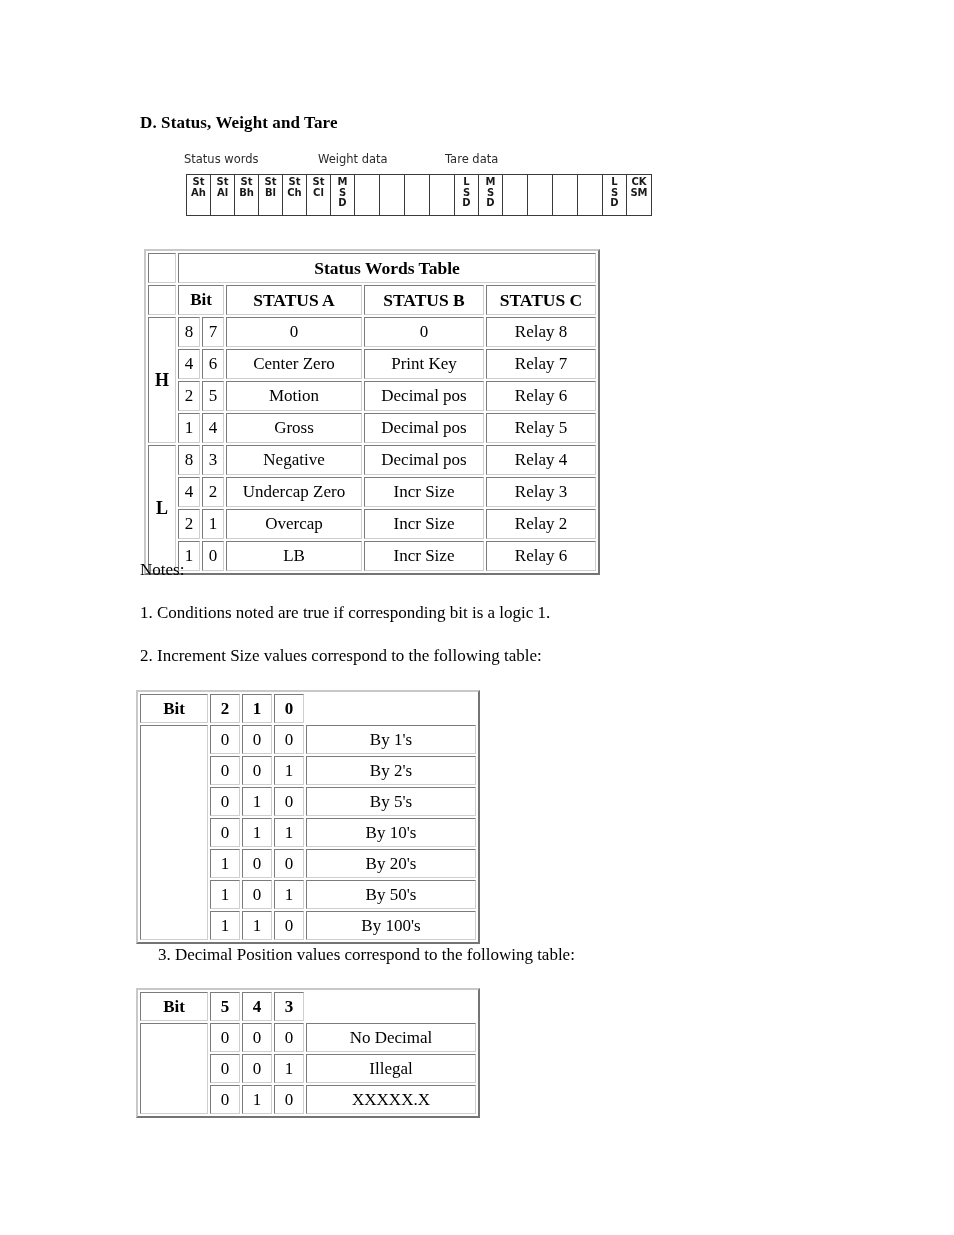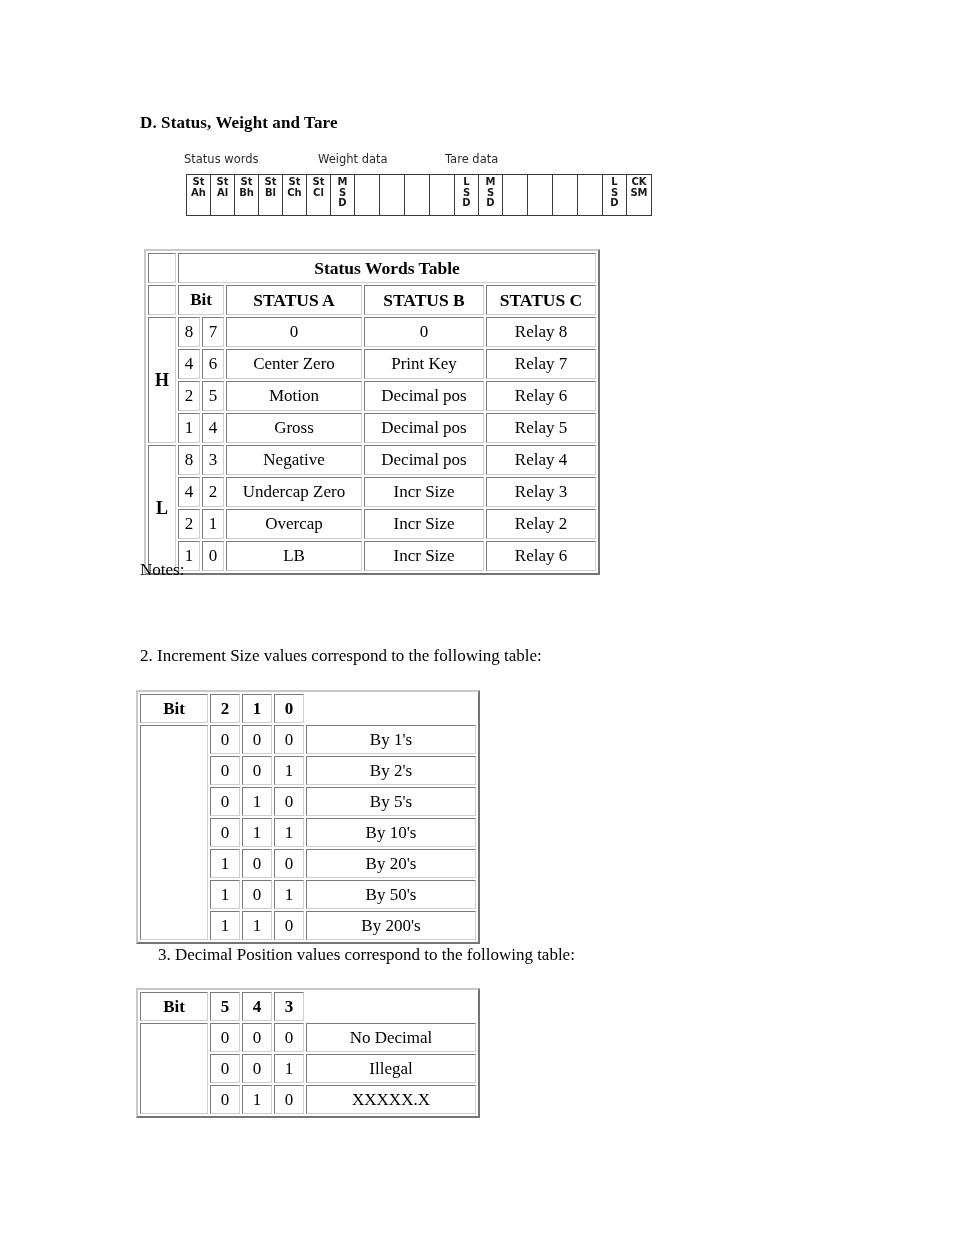--- a/index.html
+++ b/index.html
@@ -335,6 +335,7 @@
   </div>
 
   <div class="note note-heading">Notes:</div>
+  <div class="note note-1">1. Conditions noted are true if corresponding bit is a logic 1.</div>
   <div class="note note-2">2. Increment Size values correspond to the following table:</div>
   <div class="note note-3">3. Decimal Position values correspond to the following table:</div>
 

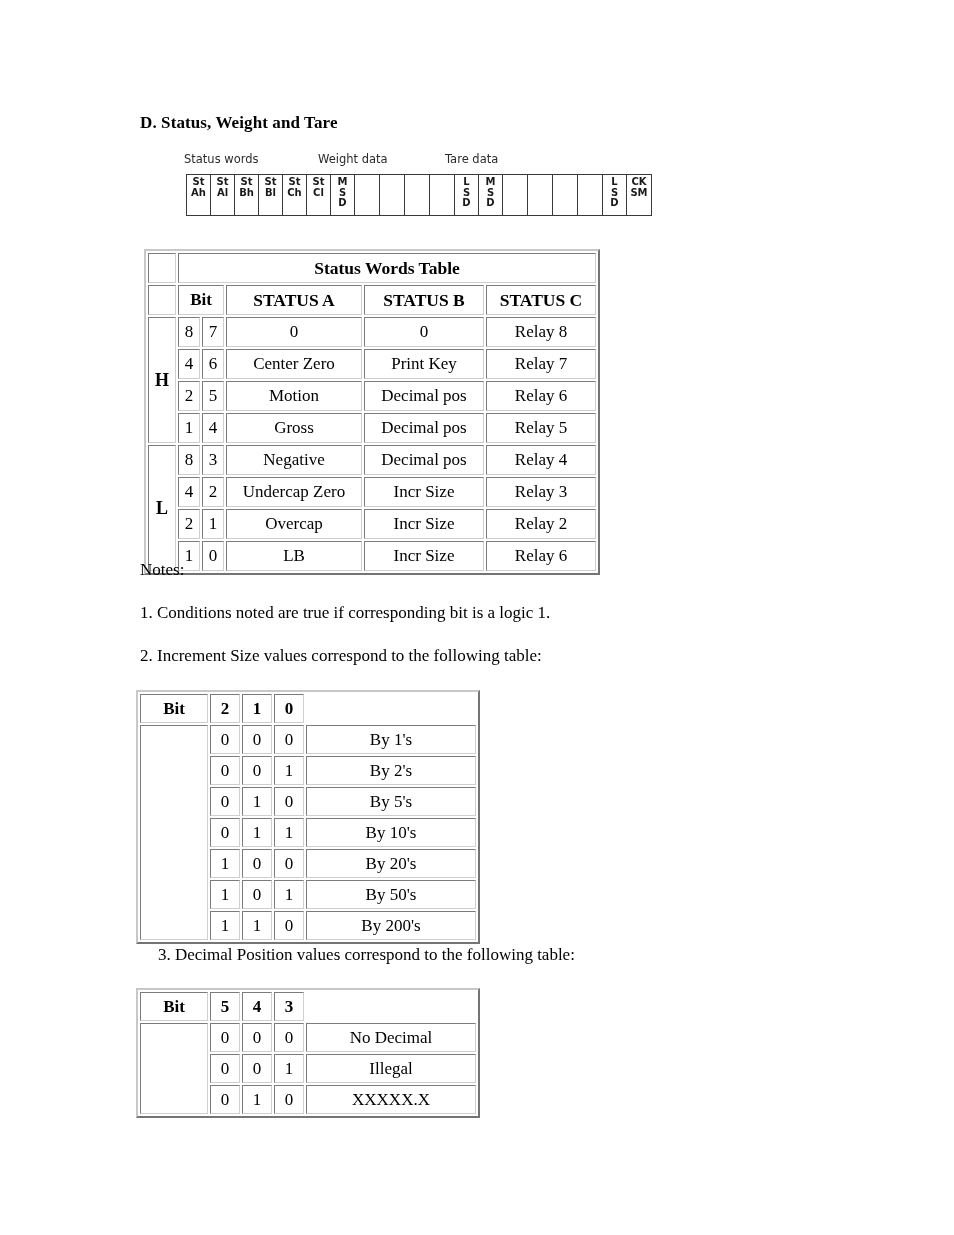--- a/index.html
+++ b/index.html
@@ -390,7 +390,7 @@
             <td class="bitval">1</td>
             <td class="bitval">1</td>
             <td class="bitval">0</td>
-            <td class="desc">By 200's</td>
+            <td class="desc">By 100's</td>
           </tr>
         </tbody>
     </table>

